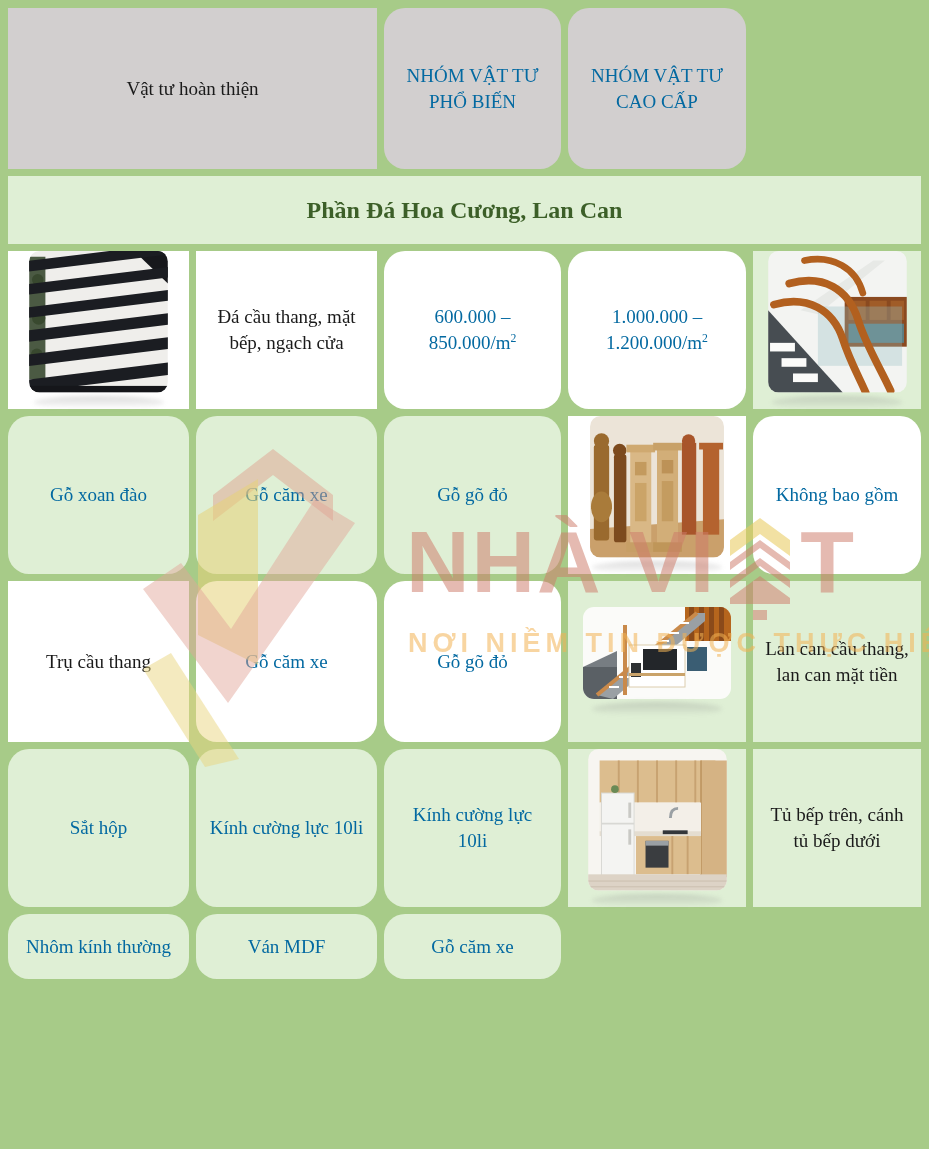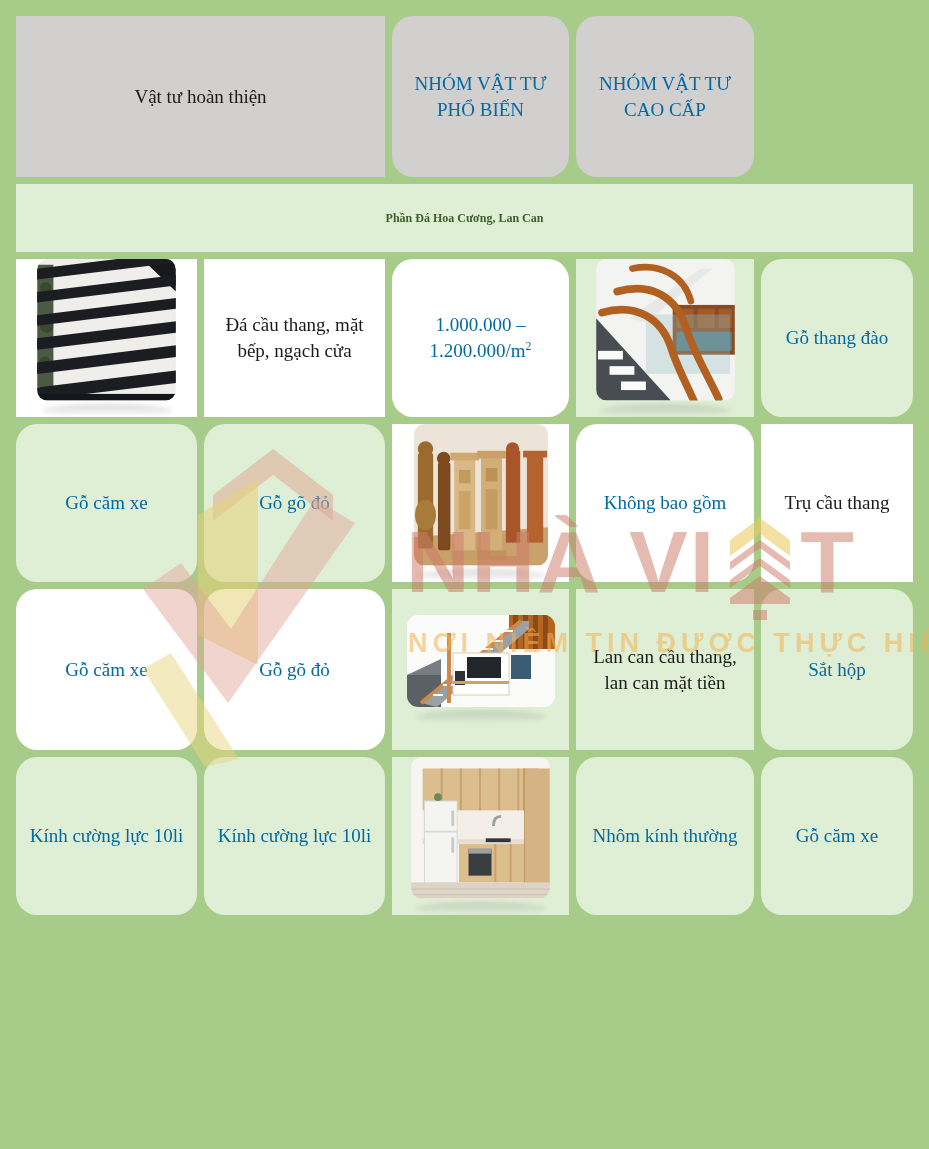--- a/index.html
+++ b/index.html
@@ -8,7 +8,7 @@
     width:929px;height:1149px;
     box-sizing:border-box;
     background:#a7cb88;
-    padding:16px;
+    padding:8px;
     display:grid;
     grid-template-columns:181px 181px 177px 178px 1fr;
     grid-template-rows:161px 68px 158px 158px 161px 158px 65px 1fr;

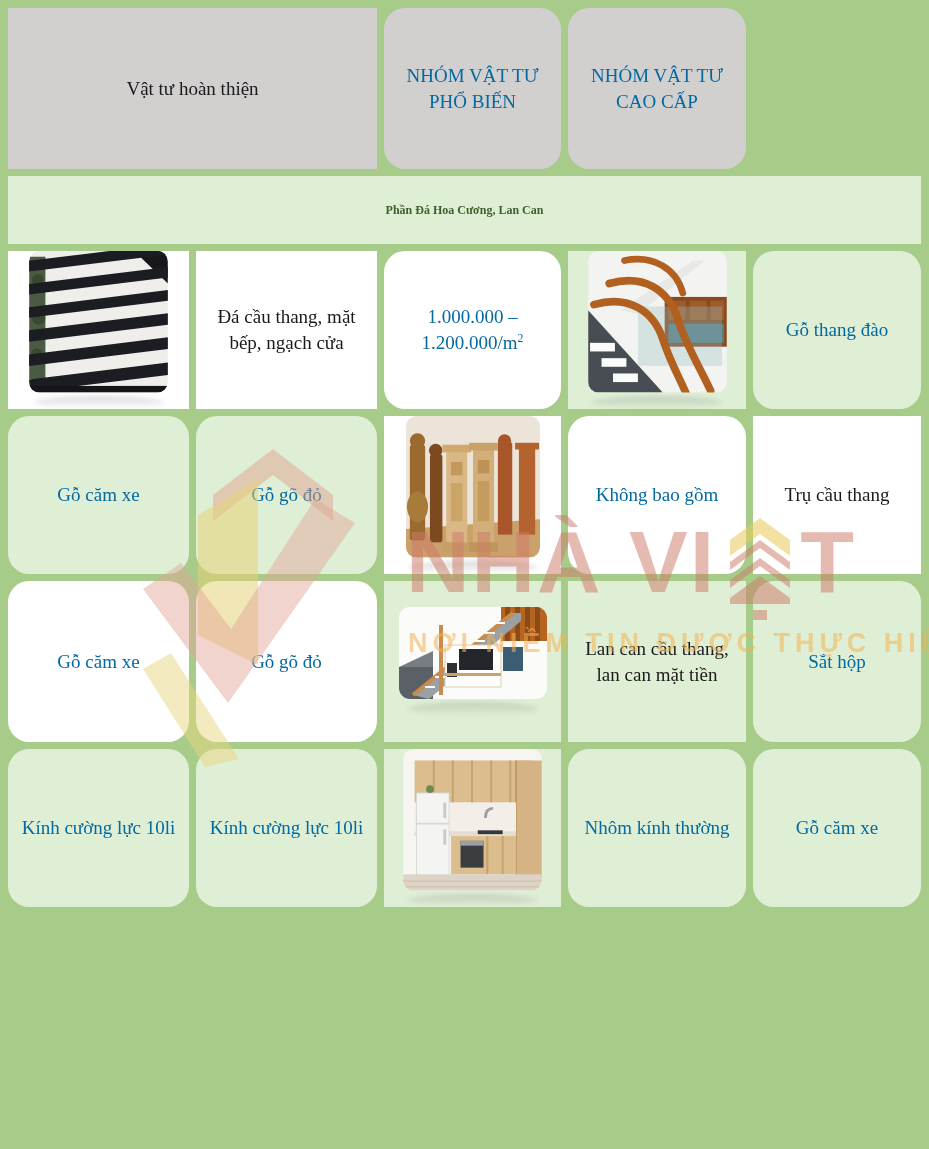--- a/index.html
+++ b/index.html
@@ -26,7 +26,7 @@
   .cell.span2{grid-column:1 / 3;}
   .cell.spanall{grid-column:1 / 6;}
   .dkgreen{color:#0369a1;border-radius:21px;}
-  .sec-title{font-weight:bold;font-size:12px;color:#3c5f28;}
+  .sec-title{font-weight:bold;font-size:24px;color:#3c5f28;}
   sup{font-size:0.62em;line-height:0;}
   .photo-cell{padding:0 4px;}
   .photo{border-radius:11px;display:block;}

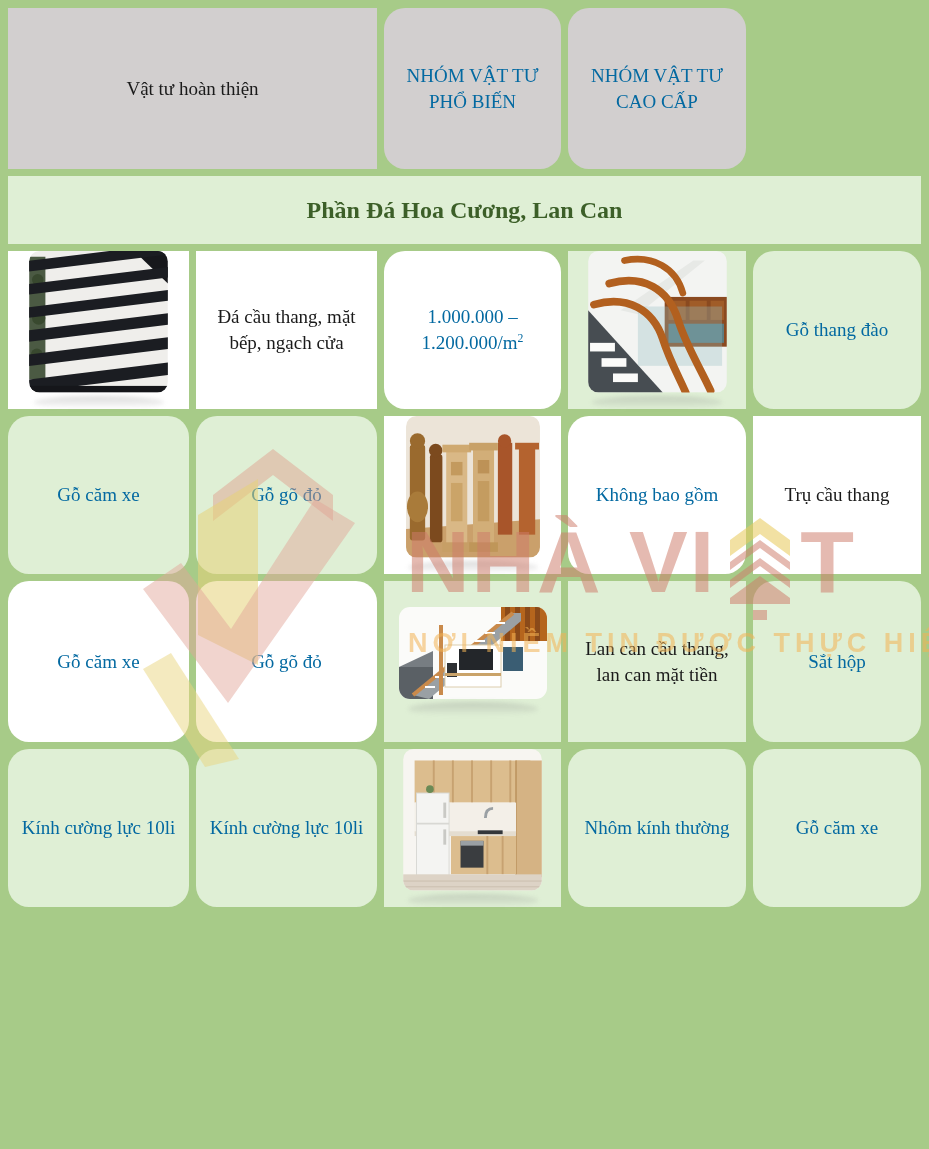--- a/index.html
+++ b/index.html
@@ -101,6 +101,9 @@
     <span>Đá cầu thang, mặt bếp, ngạch cửa</span>
   </div>
   <div class="cell dkgreen">
+    <span><span>600.000 – 850.000/m</span><sup>2</sup></span>
+  </div>
+  <div class="cell dkgreen">
     <span><span>1.000.000 – 1.200.000/m</span><sup>2</sup></span>
   </div>
 

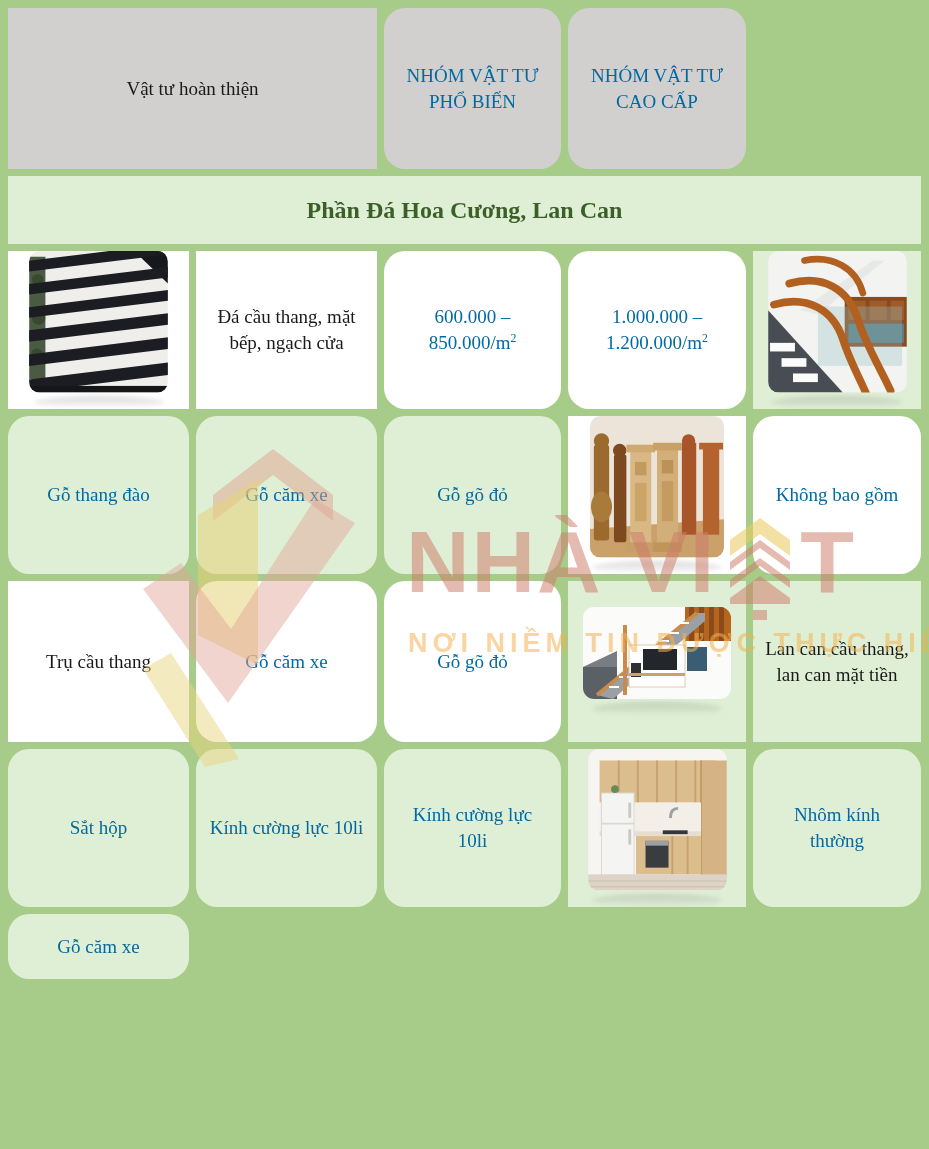--- a/index.html
+++ b/index.html
@@ -135,7 +135,7 @@
     <div class="reflect"></div>
   </div>
   <div class="cell greenbg dkgreen">
-    <span><span>Gỗ thang đào</span><sup></sup></span>
+    <span><span>Gỗ xoan đào</span><sup></sup></span>
   </div>
   <div class="cell greenbg dkgreen">
     <span><span>Gỗ căm xe</span><sup></sup></span>

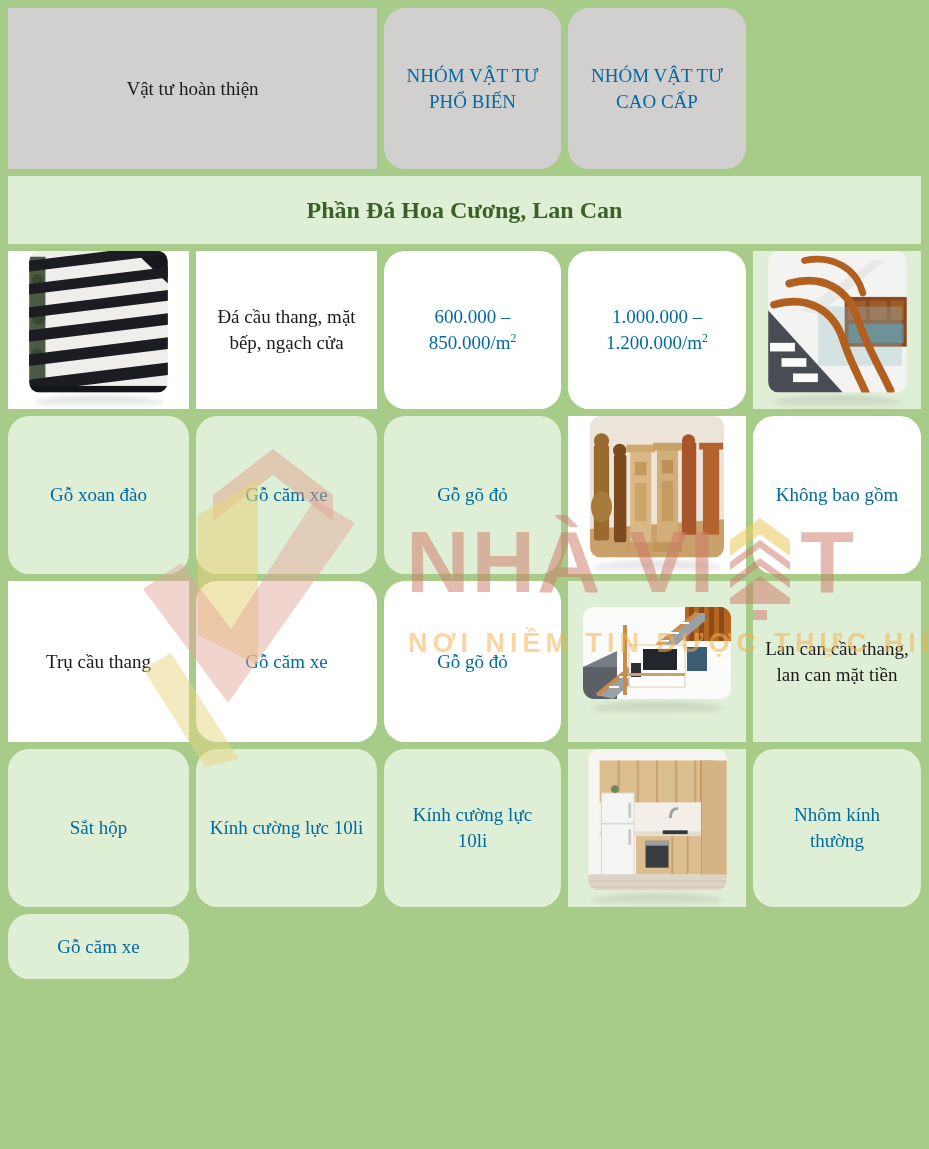--- a/index.html
+++ b/index.html
@@ -286,6 +286,9 @@
     </svg>
     <div class="reflect"></div>
   </div>
+  <div class="cell greenbg">
+    <span>Tủ bếp trên, cánh tủ bếp dưới</span>
+  </div>
   <div class="cell greenbg dkgreen">
     <span><span>Nhôm kính thường</span><sup></sup></span>
   </div>

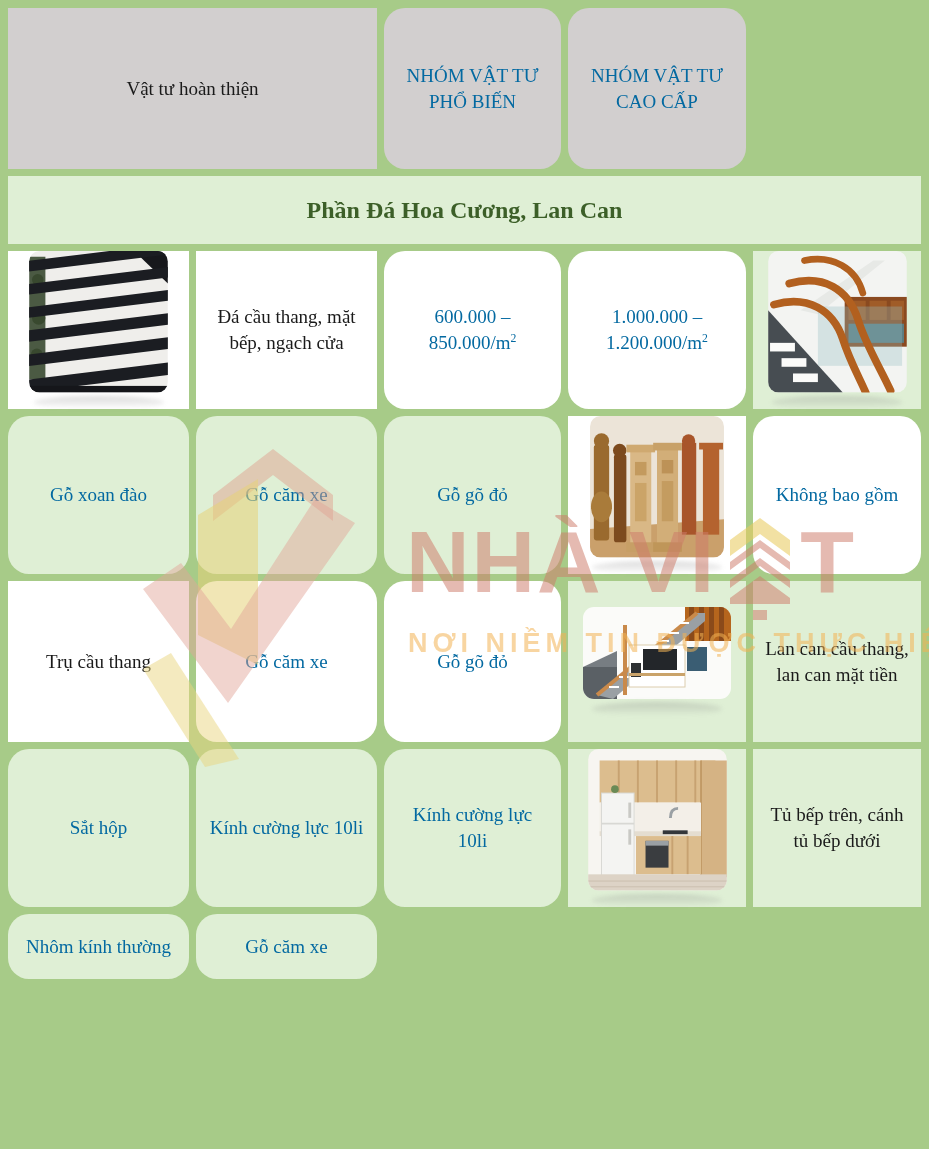--- a/index.html
+++ b/index.html
@@ -293,6 +293,9 @@
     <span><span>Nhôm kính thường</span><sup></sup></span>
   </div>
   <div class="cell greenbg dkgreen">
+    <span><span>Ván MDF</span><sup></sup></span>
+  </div>
+  <div class="cell greenbg dkgreen">
     <span><span>Gỗ căm xe</span><sup></sup></span>
   </div>
 

